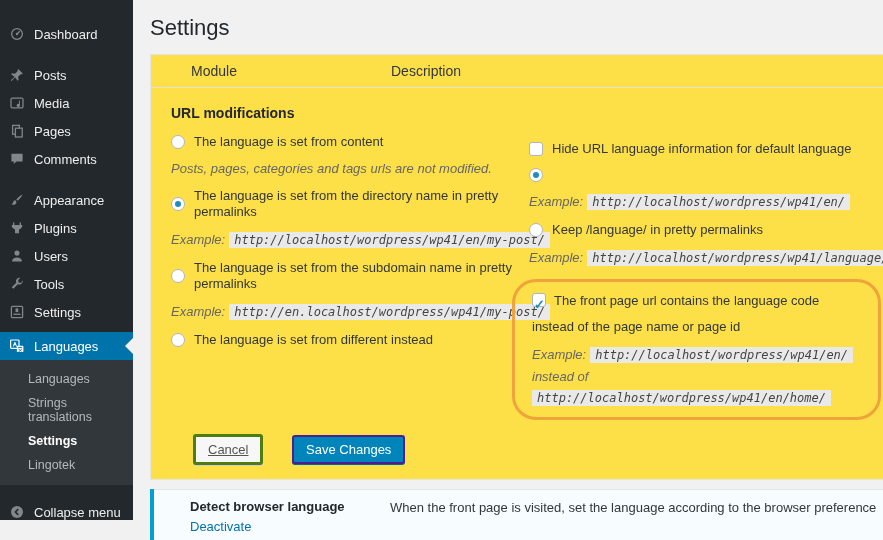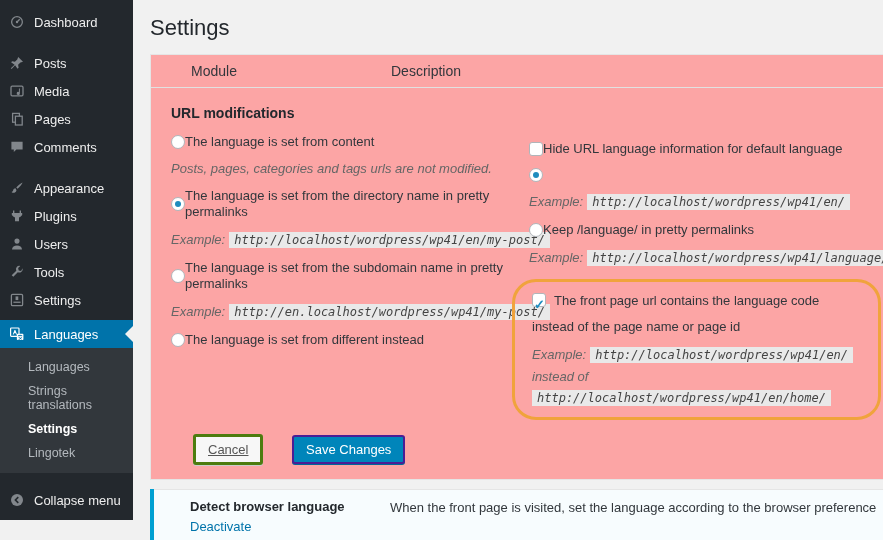--- a/index.html
+++ b/index.html
@@ -7,7 +7,7 @@
   body { font-family:"Liberation Sans",sans-serif; font-size:13px; color:#32373c; background:#f1f1f1; position:relative; }
 
   
-  #sidebar { position:absolute; left:0; top:0; width:133px; height:520px; background:#23282d; padding-top:8px; }
+  #sidebar { position:absolute; left:0; top:0; width:133px; height:520px; background:#23282d; padding-top:20px; }
   .menu-item { display:flex; align-items:center; gap:9px; padding:6px 4px 6px 9px; color:#eee; cursor:pointer; }
   .menu-item svg { width:16px; height:16px; color:#82878c; flex:none; fill:currentColor; }
   .menu-item.active { background:#0073aa; color:#fff; position:relative; }

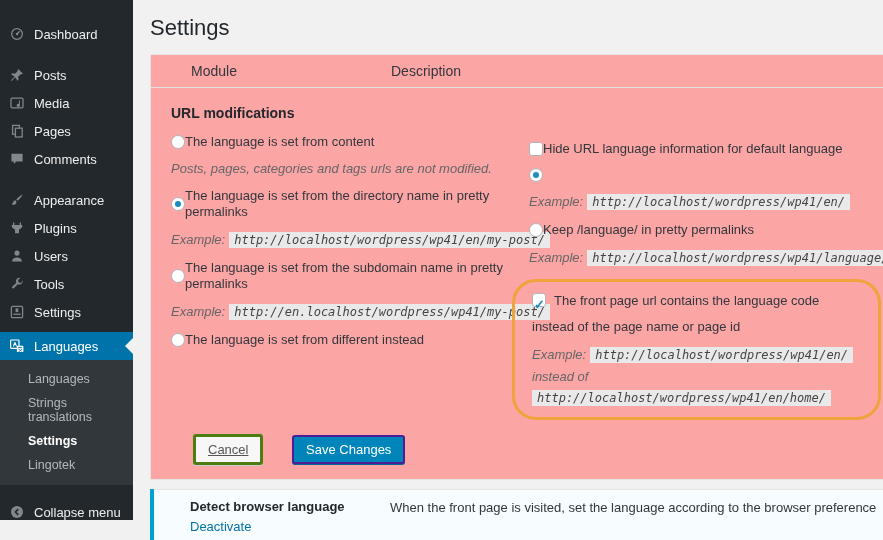--- a/index.html
+++ b/index.html
@@ -27,7 +27,7 @@
   #content { position:absolute; left:133px; top:0; right:0; bottom:0; }
   h1.page-title { font-size:22px; font-weight:400; color:#23282d; padding:15px 0 0 17px; }
 
-  .card { margin:13px 0 0 17px; background:#fca5a5; border:1px solid #e5e5e5; border-right:none; }
+  .card { margin:13px 0 0 17px; background:#fde047; border:1px solid #e5e5e5; border-right:none; }
   .thead { display:flex; border-bottom:1px solid #e1e1e1; padding:8px 0; font-size:14px; color:#32373c; }
   .th-module { width:240px; padding-left:40px; }
   .th-desc { flex:1; }

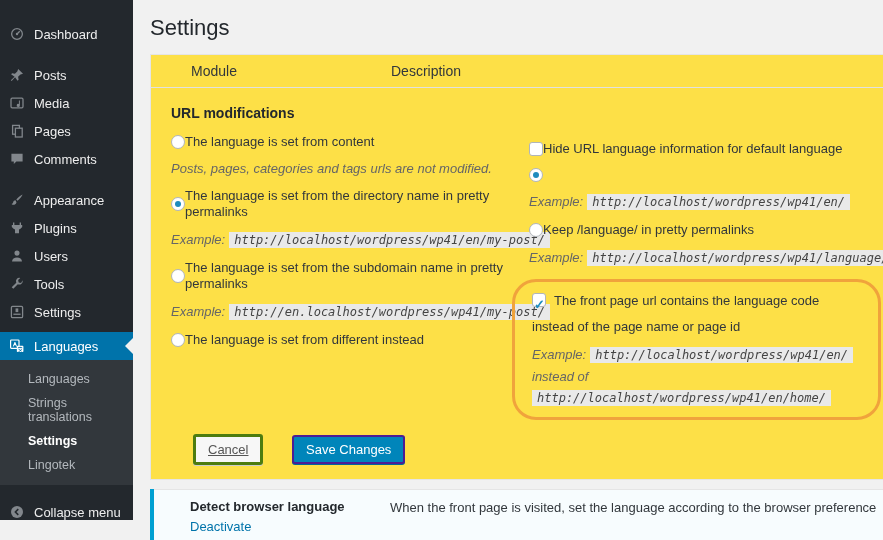--- a/index.html
+++ b/index.html
@@ -38,7 +38,7 @@
   .colR { width:352px; margin-top:26px; padding-top:1px; }
   h3.section-heading { font-size:14px; font-weight:bold; color:#23282d; margin:2px 0 13px 0; }
 
-  .opt { display:flex; align-items:center; gap:0; margin:11px 0; line-height:16px; }
+  .opt { display:flex; align-items:center; gap:9px; margin:11px 0; line-height:16px; }
   .note { font-style:italic; color:#666; margin:11px 0; line-height:16px; }
   .example { margin:11px 0; line-height:18px; }
   .ex-label { font-style:italic; color:#666; margin-right:4px; }

